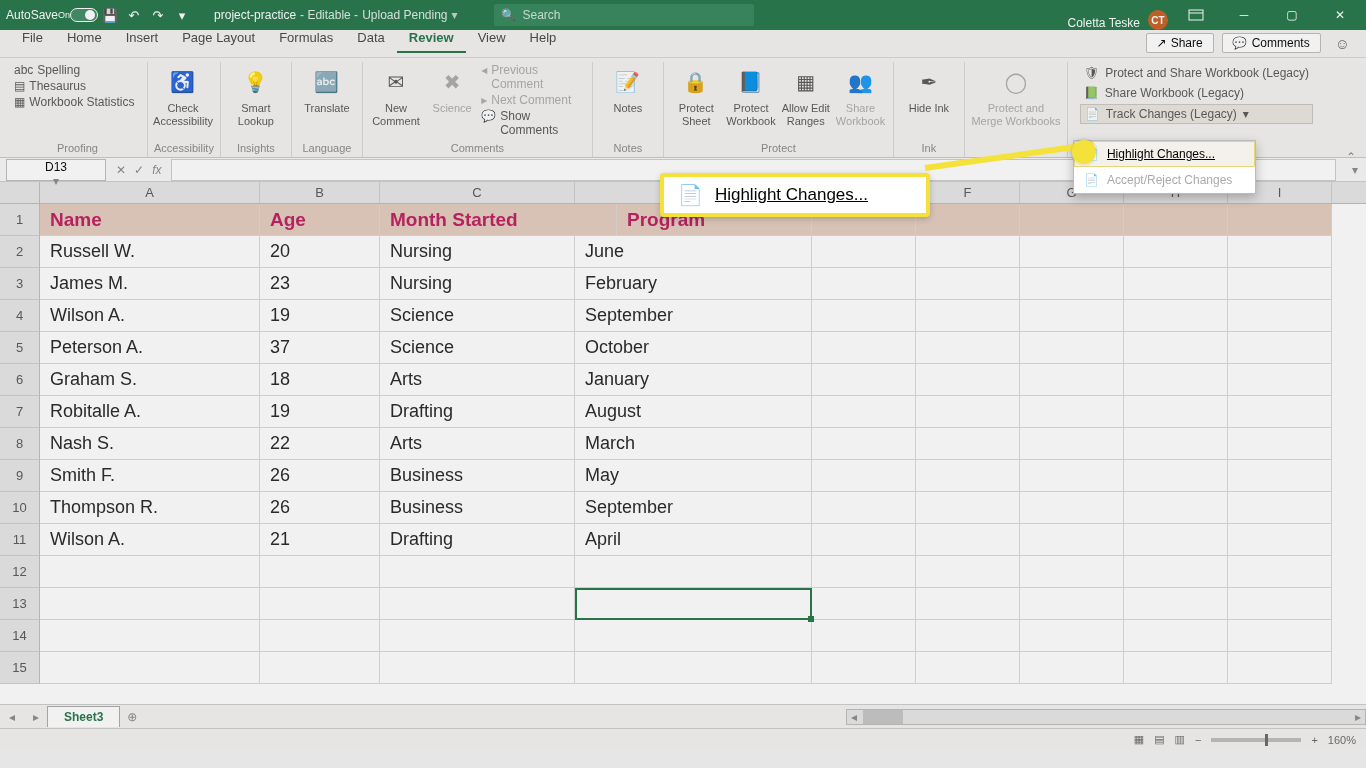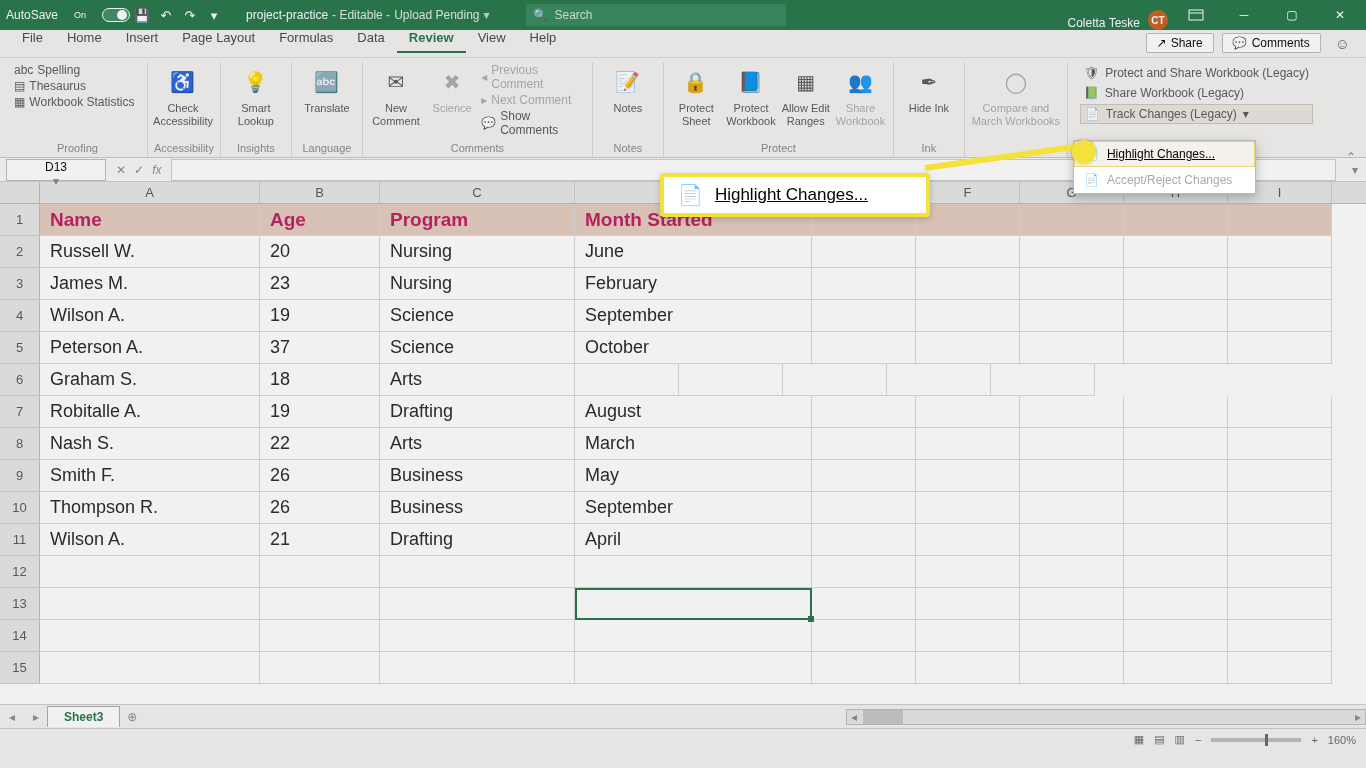--- a/index.html
+++ b/index.html
@@ -8,7 +8,7 @@
 
 
 .titlebar { height: 30px; background: #217346; display:flex; align-items:center; color:#fff; font-size:12px; padding: 0 6px; }
-.titlebar .seg { display:flex; align-items:center; gap:16px; }
+.titlebar .seg { display:flex; align-items:center; gap:0; }
 .autosave { display:flex; align-items:center; gap:4px; }
 .pill { width:28px; height:14px; border:1px solid #fff; border-radius:8px; position:relative; background:#3d8a62;}
 .pill::after { content:""; position:absolute; right:2px; top:1px; width:10px; height:10px; background:#fff; border-radius:50%;}

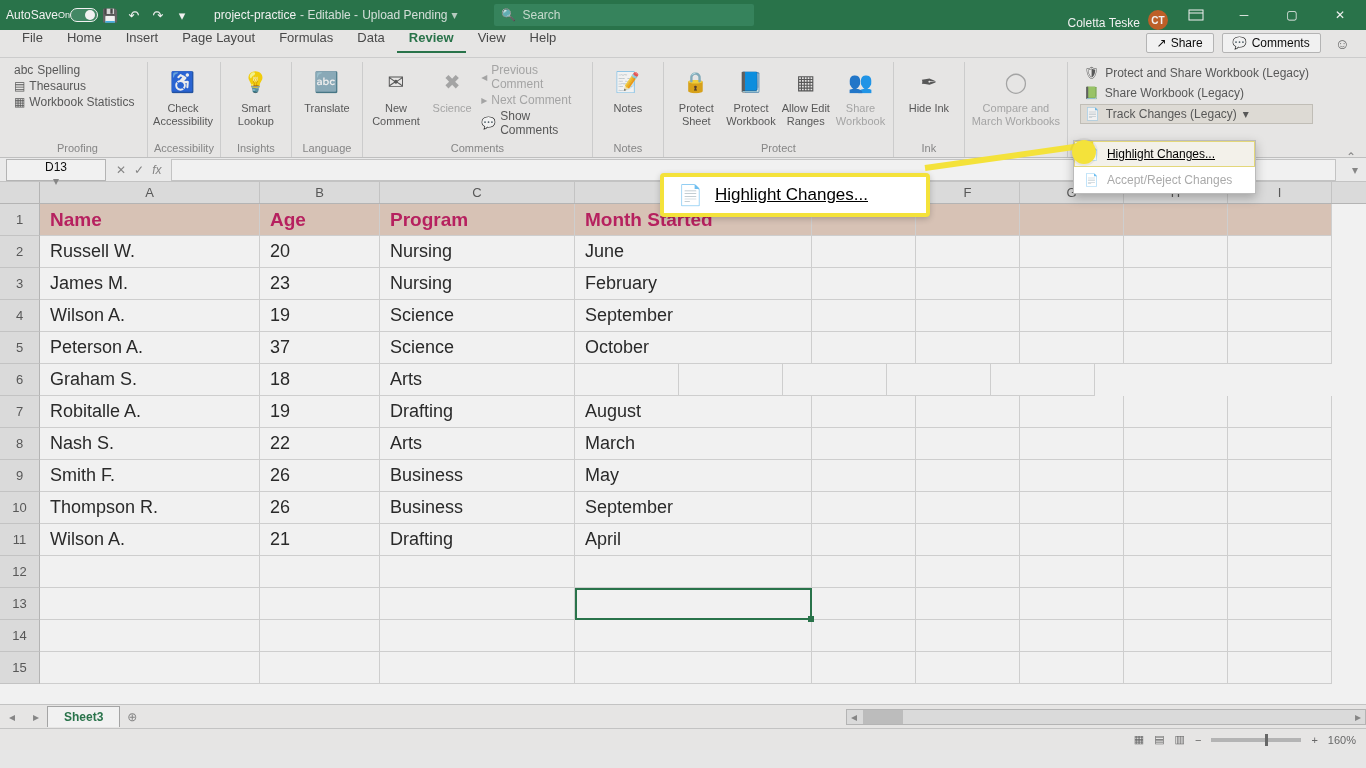--- a/index.html
+++ b/index.html
@@ -33,7 +33,7 @@
 .group-label { text-align:center; font-size:11px; color:#888; padding-bottom:3px;}
 .bigbtn { width:58px; display:flex; flex-direction:column; align-items:center; gap:4px; text-align:center; font-size:11px; line-height:1.15; padding-top:4px;}
 .bigbtn .ic { width:32px;height:32px; display:flex;align-items:center;justify-content:center;font-size:20px;}
-.smallrow { display:flex; align-items:center; gap:4px; margin:1px 0;}
+.smallrow { display:flex; gap:4px; margin:1px 0;}
 .stack { display:flex; flex-direction:column; justify-content:center;}
 .disabled { color:#aaa; }
 .changes-group { display:flex; flex-direction:column; padding:2px 6px; gap:2px; font-size:12px;}

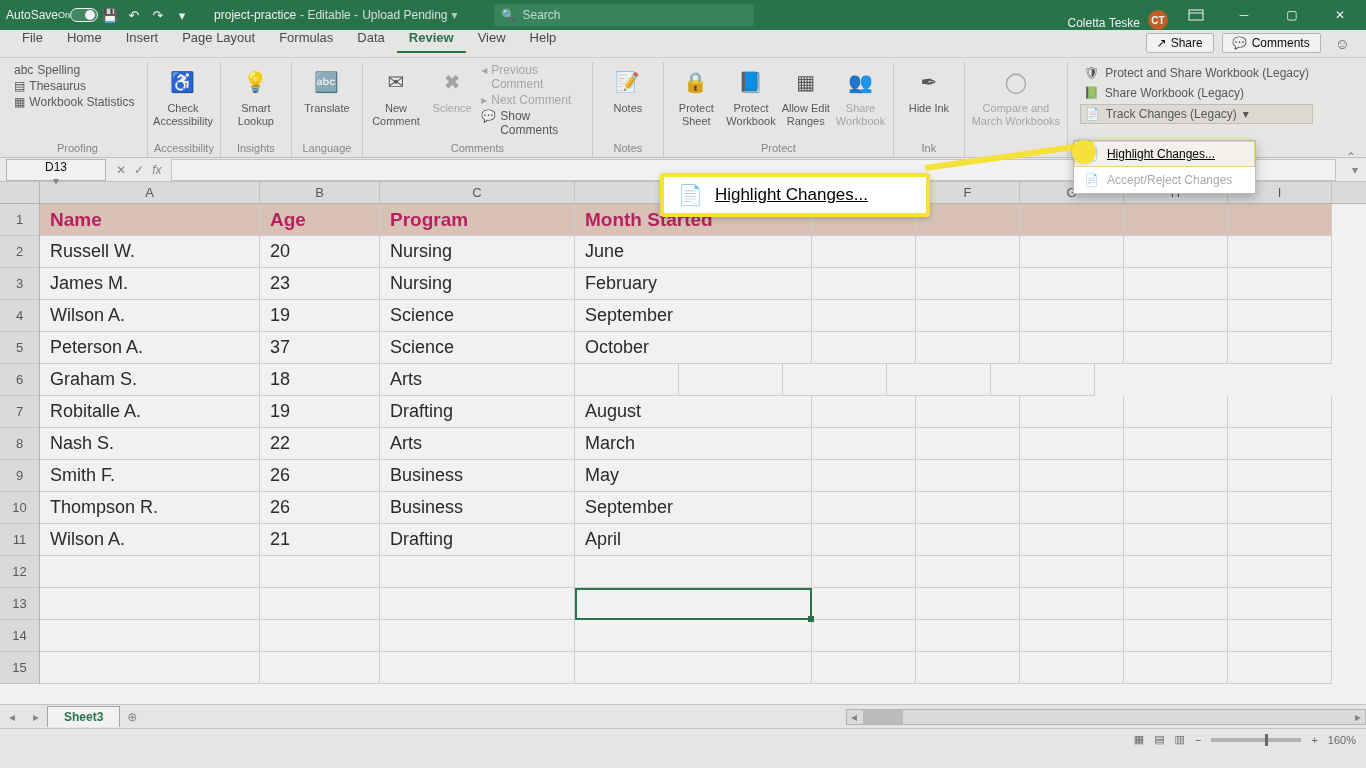--- a/index.html
+++ b/index.html
@@ -262,7 +262,7 @@
       <div class="group-body">
         <div class="bigbtn disabled" style="width:90px">
           <span class="ic">◯</span>
-          <span>Compare and March Workbooks</span>
+          <span>Protect and Merge Workbooks</span>
         </div>
       </div>
       <div class="group-label">&nbsp;</div>

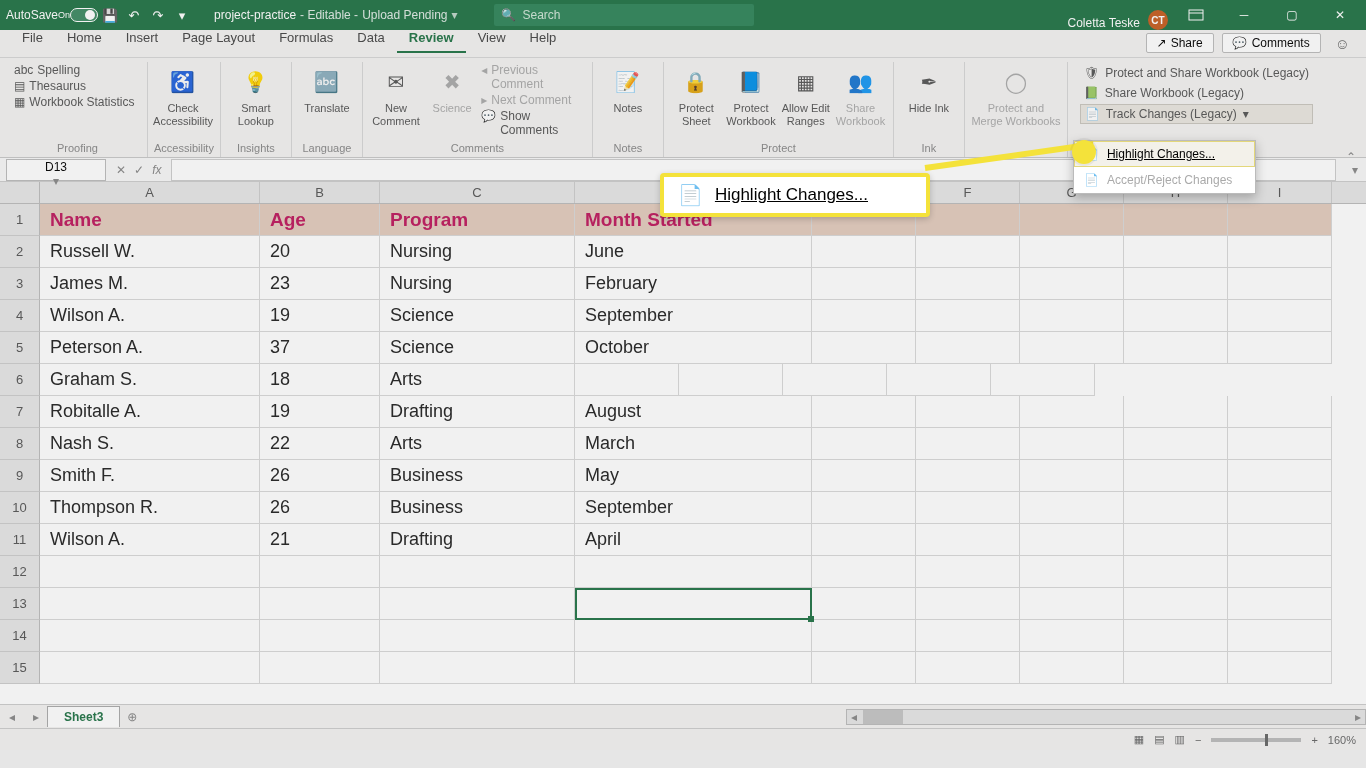--- a/index.html
+++ b/index.html
@@ -335,8 +335,8 @@
       <div class="rowh">1</div>
       <div class="cell colA hdrcell">Name</div>
       <div class="cell colB hdrcell">Age</div>
+      <div class="cell colD hdrcell">Month Started</div>
       <div class="cell colC hdrcell">Program</div>
-      <div class="cell colD hdrcell">Month Started</div>
       <div class="cell colE hdrcell"></div>
       <div class="cell colF hdrcell"></div>
       <div class="cell colG hdrcell"></div>

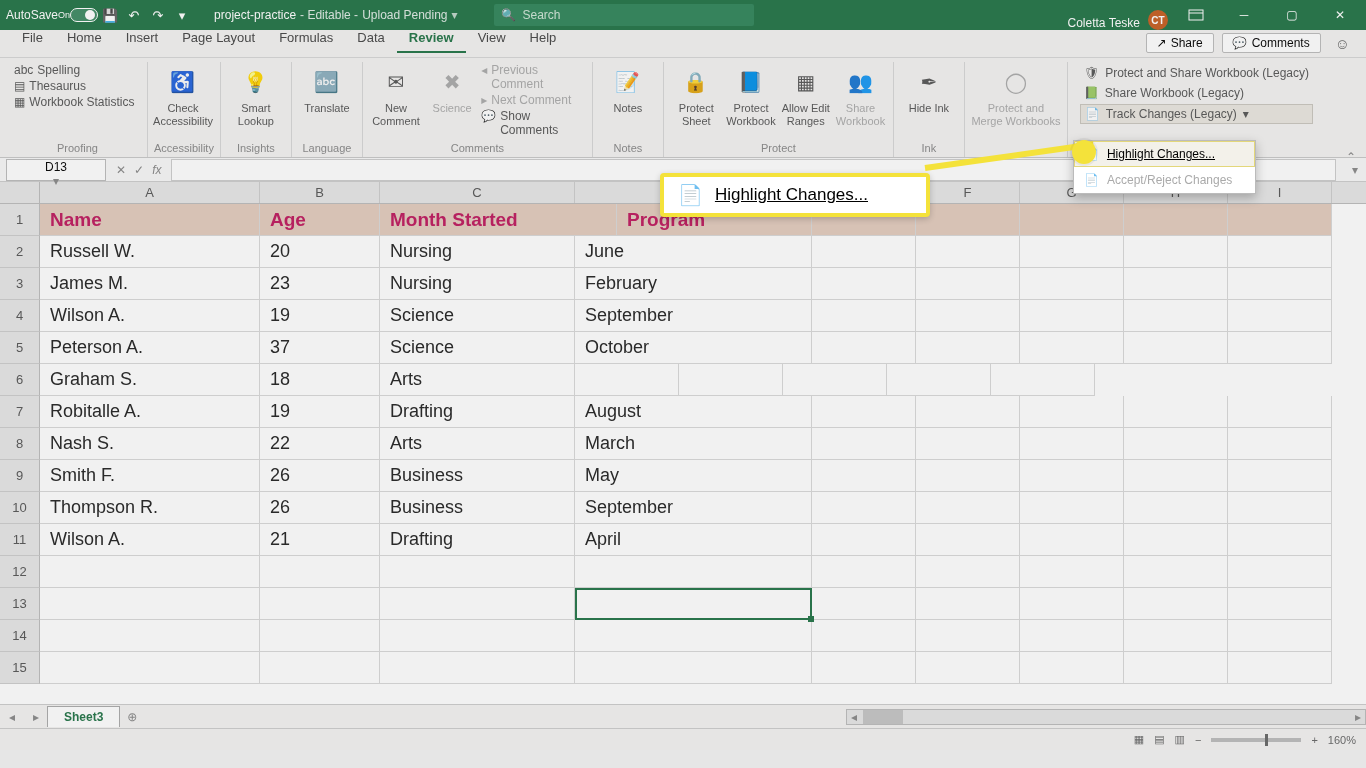--- a/index.html
+++ b/index.html
@@ -396,6 +396,7 @@
       <div class="cell colA">Graham S.</div>
       <div class="cell colB">18</div>
       <div class="cell colC">Arts</div>
+      <div class="cell colD">January</div>
       <div class="cell colE"></div>
       <div class="cell colF"></div>
       <div class="cell colG"></div>

